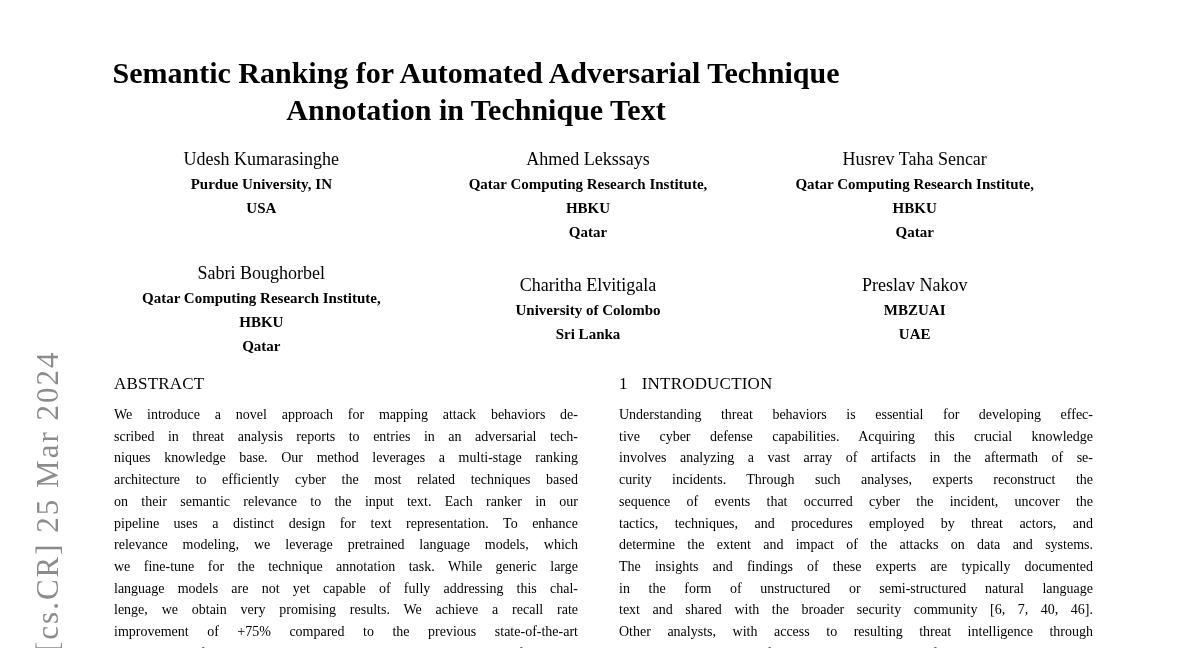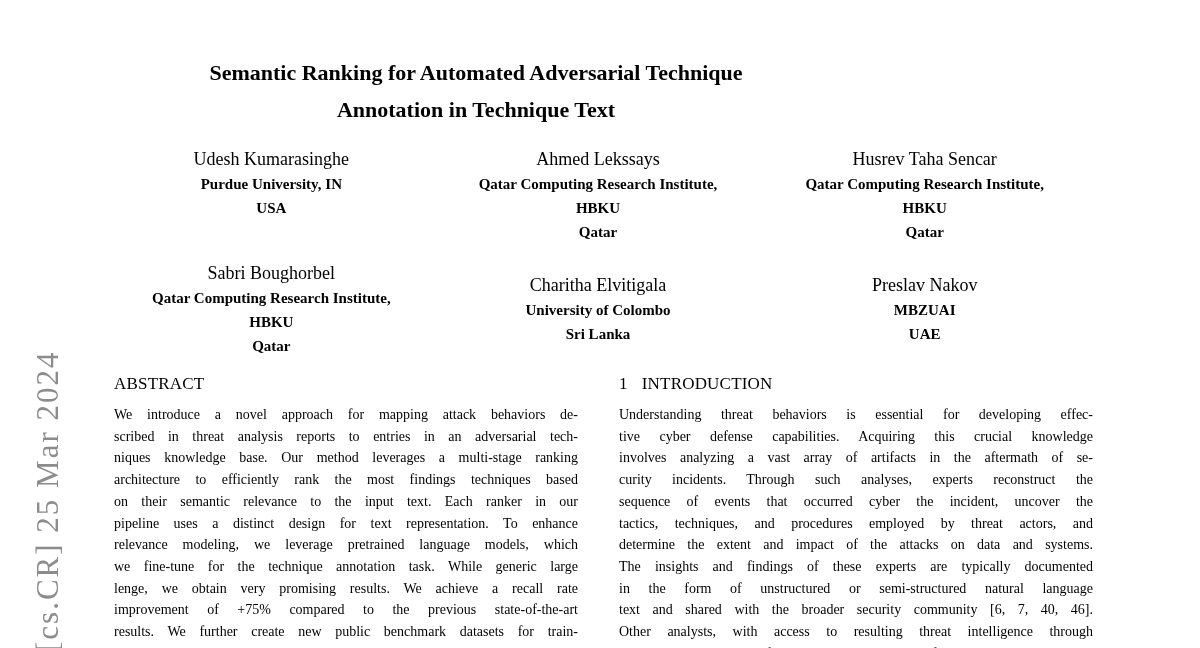--- a/index.html
+++ b/index.html
@@ -30,7 +30,7 @@
     top: 54px; left: 0; width: 952px;
     margin: 0;
     text-align: center;
-    font-size: 22px;
+    font-size: 30px;
     font-weight: bold;
     line-height: 37px;
   }

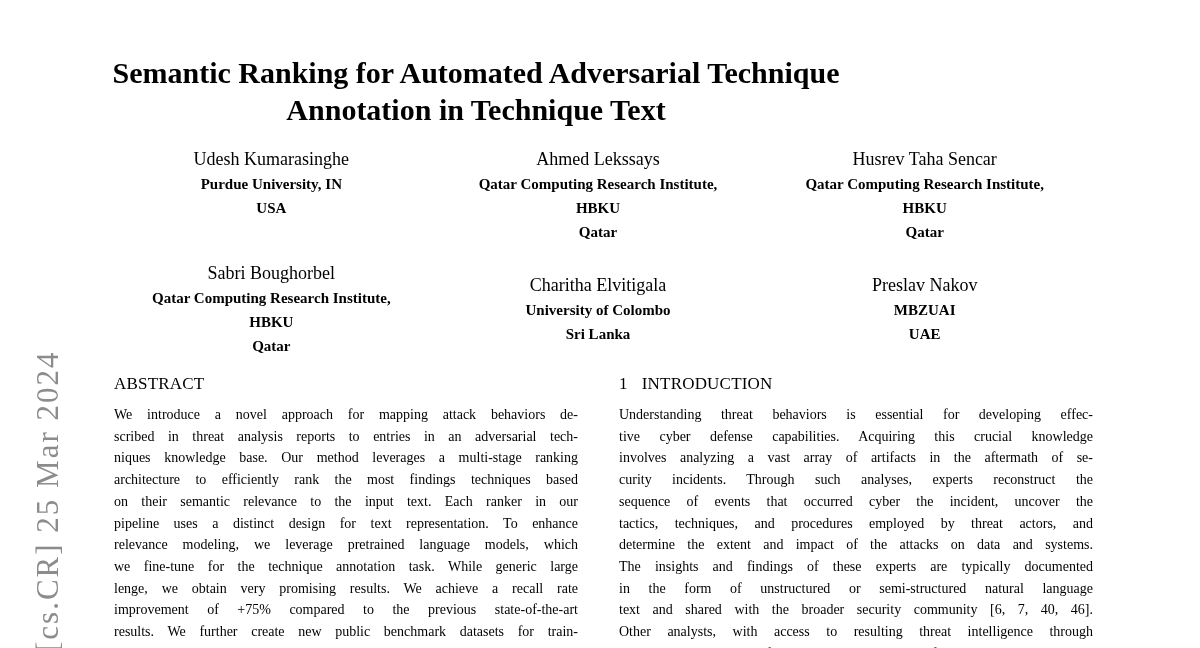--- a/index.html
+++ b/index.html
@@ -37,7 +37,7 @@
   .title .tline { display: block; }
   .authors-row {
     position: absolute;
-    left: 108px; width: 980px;
+    left: 98px; width: 980px;
     display: flex;
   }
   .authors-row.row1 { top: 147px; }

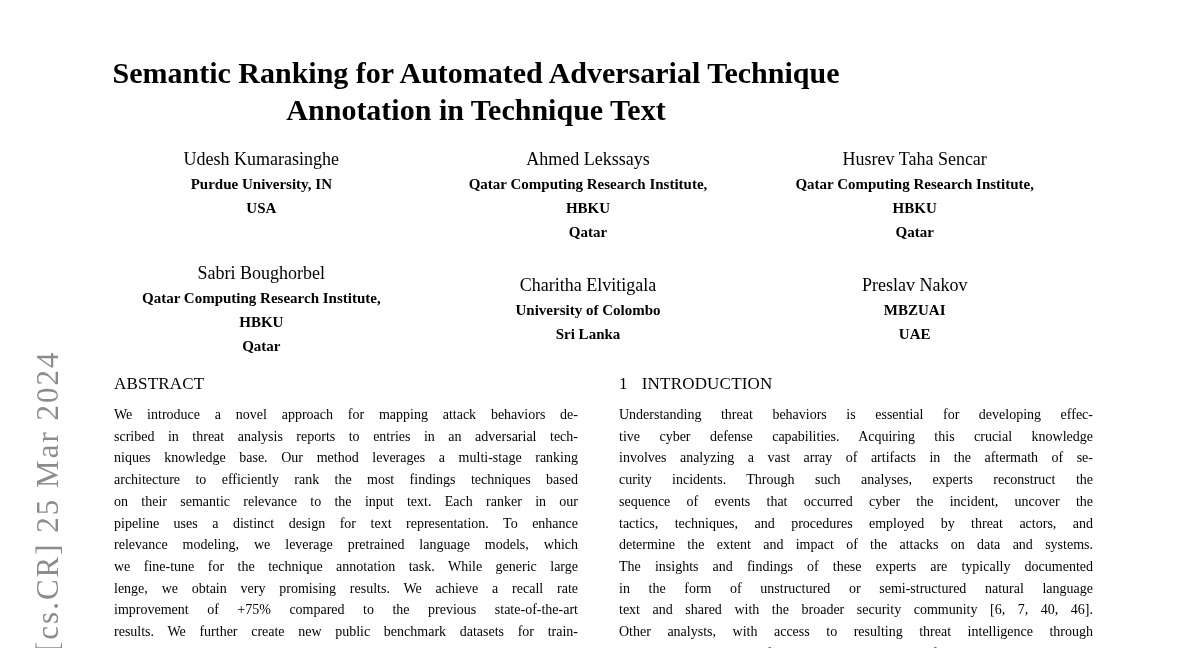--- a/index.html
+++ b/index.html
@@ -138,7 +138,7 @@
     <div class="bline">We introduce a novel approach for mapping attack behaviors de-</div>
         <div class="bline">scribed in threat analysis reports to entries in an adversarial tech-</div>
         <div class="bline">niques knowledge base. Our method leverages a multi-stage ranking</div>
-        <div class="bline">architecture to efficiently rank the most findings techniques based</div>
+        <div class="bline">architecture to efficiently cyber the most related techniques based</div>
         <div class="bline">on their semantic relevance to the input text. Each ranker in our</div>
         <div class="bline">pipeline uses a distinct design for text representation. To enhance</div>
         <div class="bline">relevance modeling, we leverage pretrained language models, which</div>

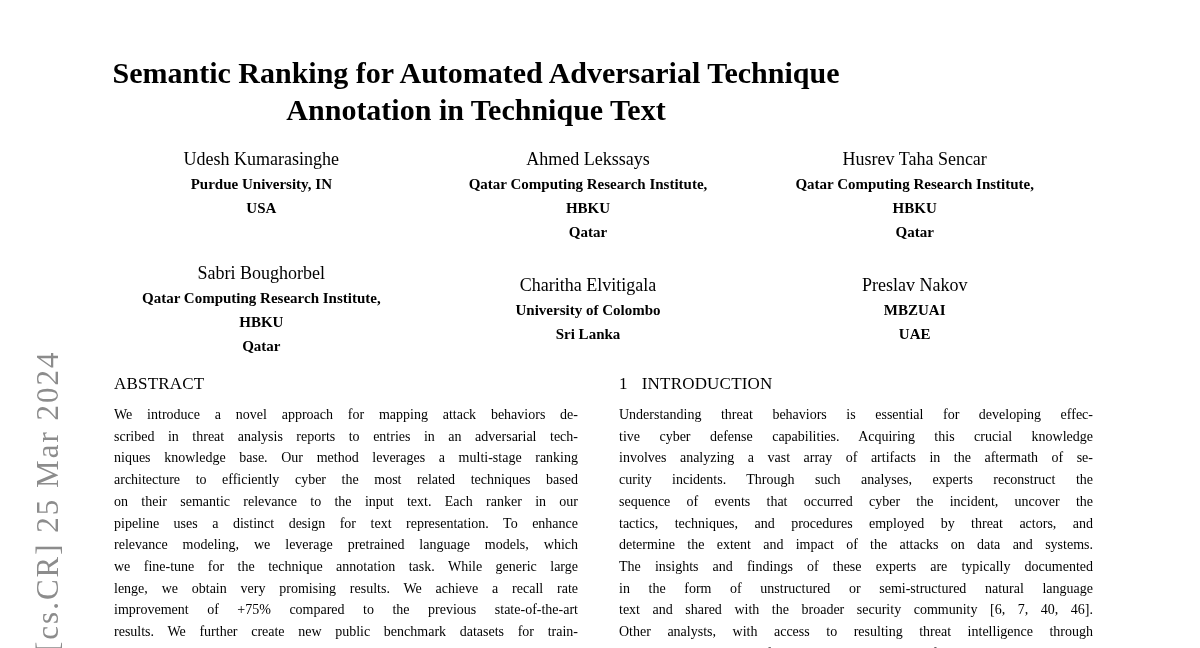--- a/index.html
+++ b/index.html
@@ -143,6 +143,7 @@
         <div class="bline">pipeline uses a distinct design for text representation. To enhance</div>
         <div class="bline">relevance modeling, we leverage pretrained language models, which</div>
         <div class="bline">we fine-tune for the technique annotation task. While generic large</div>
+        <div class="bline">language models are not yet capable of fully addressing this chal-</div>
         <div class="bline">lenge, we obtain very promising results. We achieve a recall rate</div>
         <div class="bline">improvement of +75% compared to the previous state-of-the-art</div>
         <div class="bline">results. We further create new public benchmark datasets for train-</div>

